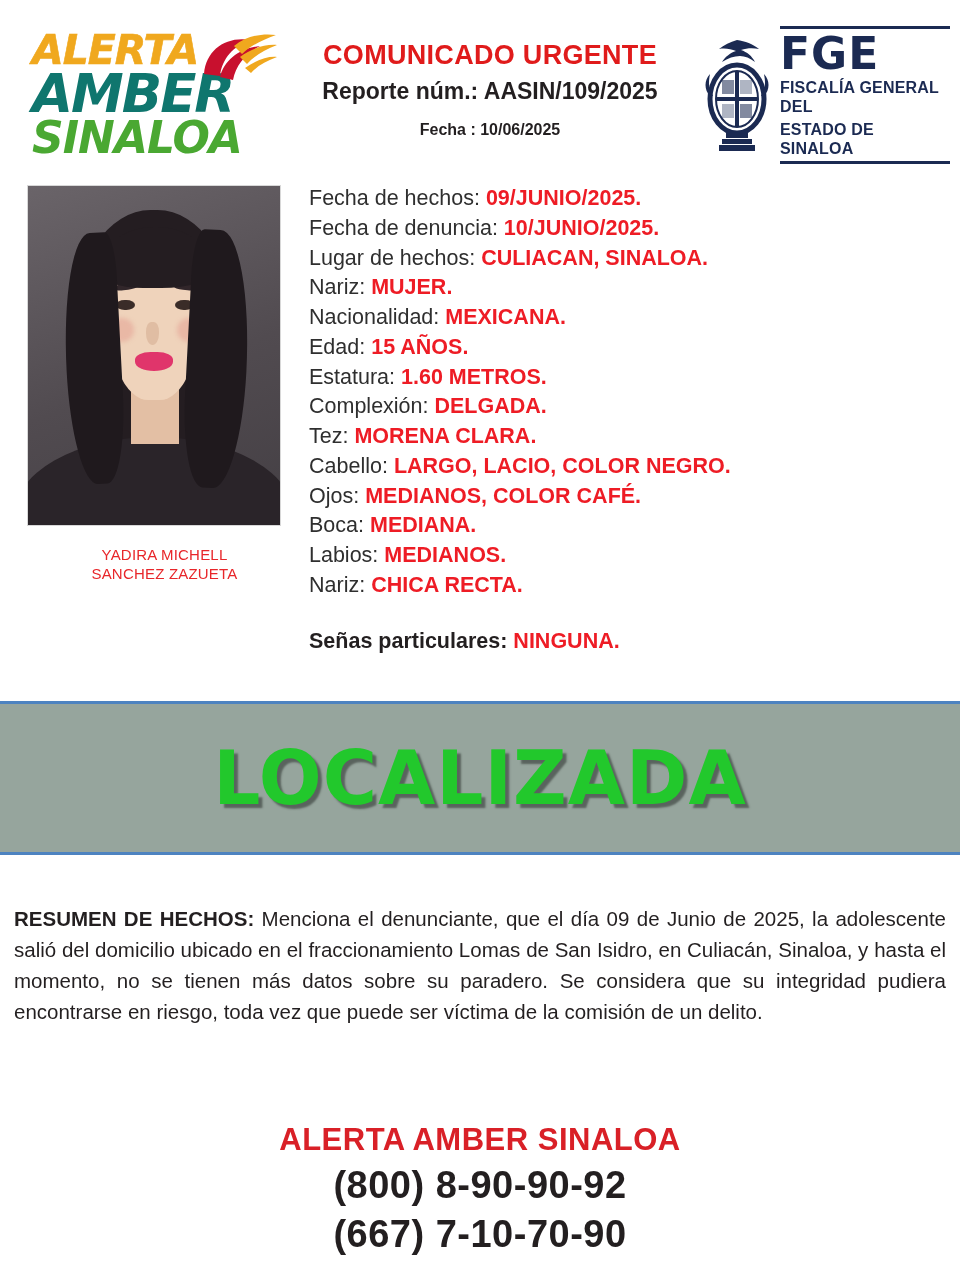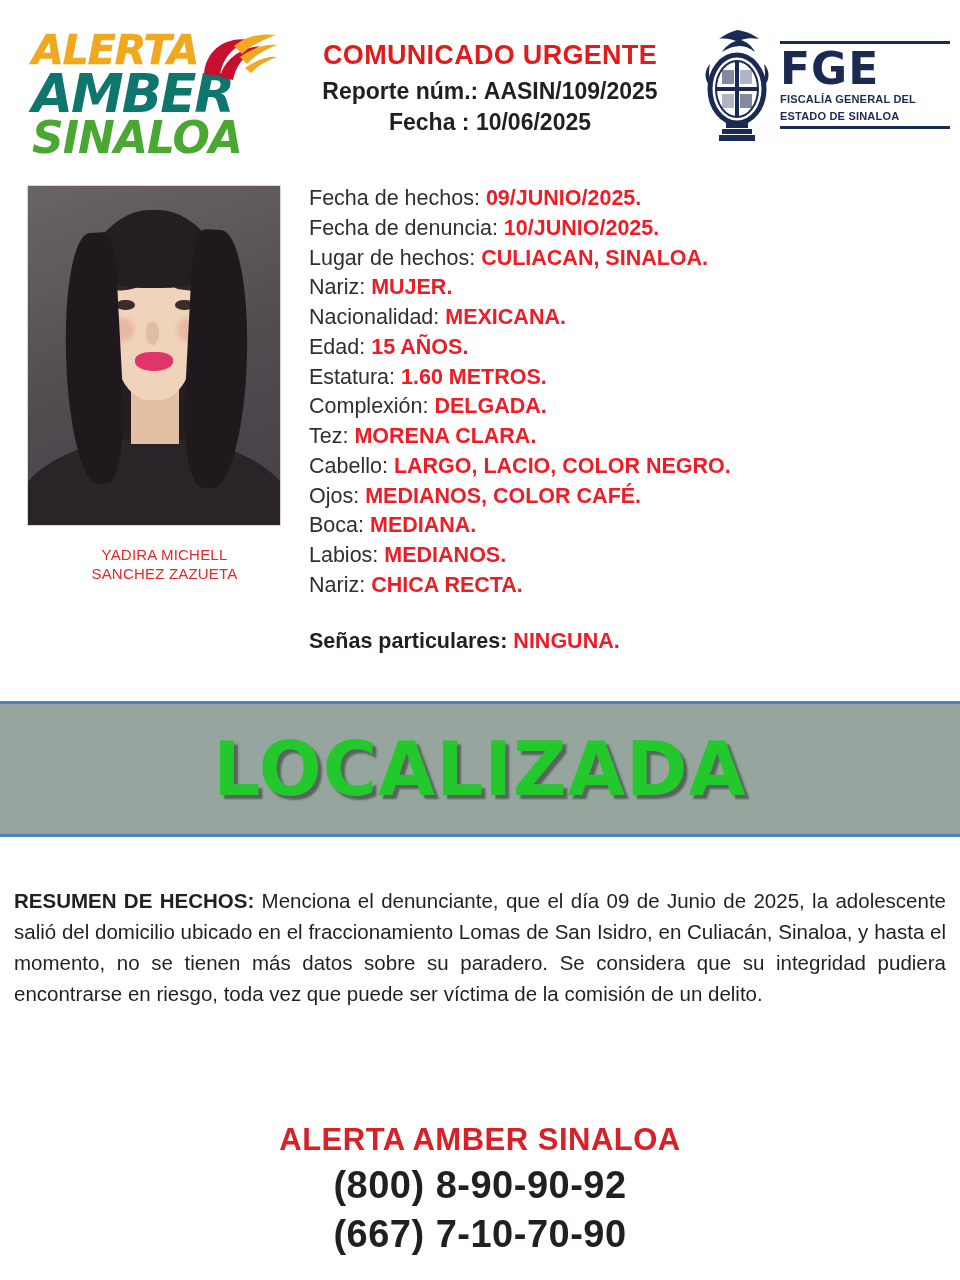--- a/index.html
+++ b/index.html
@@ -113,7 +113,7 @@
     padding: 2px 0 1px;
   }
   .fge-sub {
-    font-size: 11px;
+    font-size: 16px;
     font-weight: bold;
     color: #1b2a52;
     line-height: 1.2;

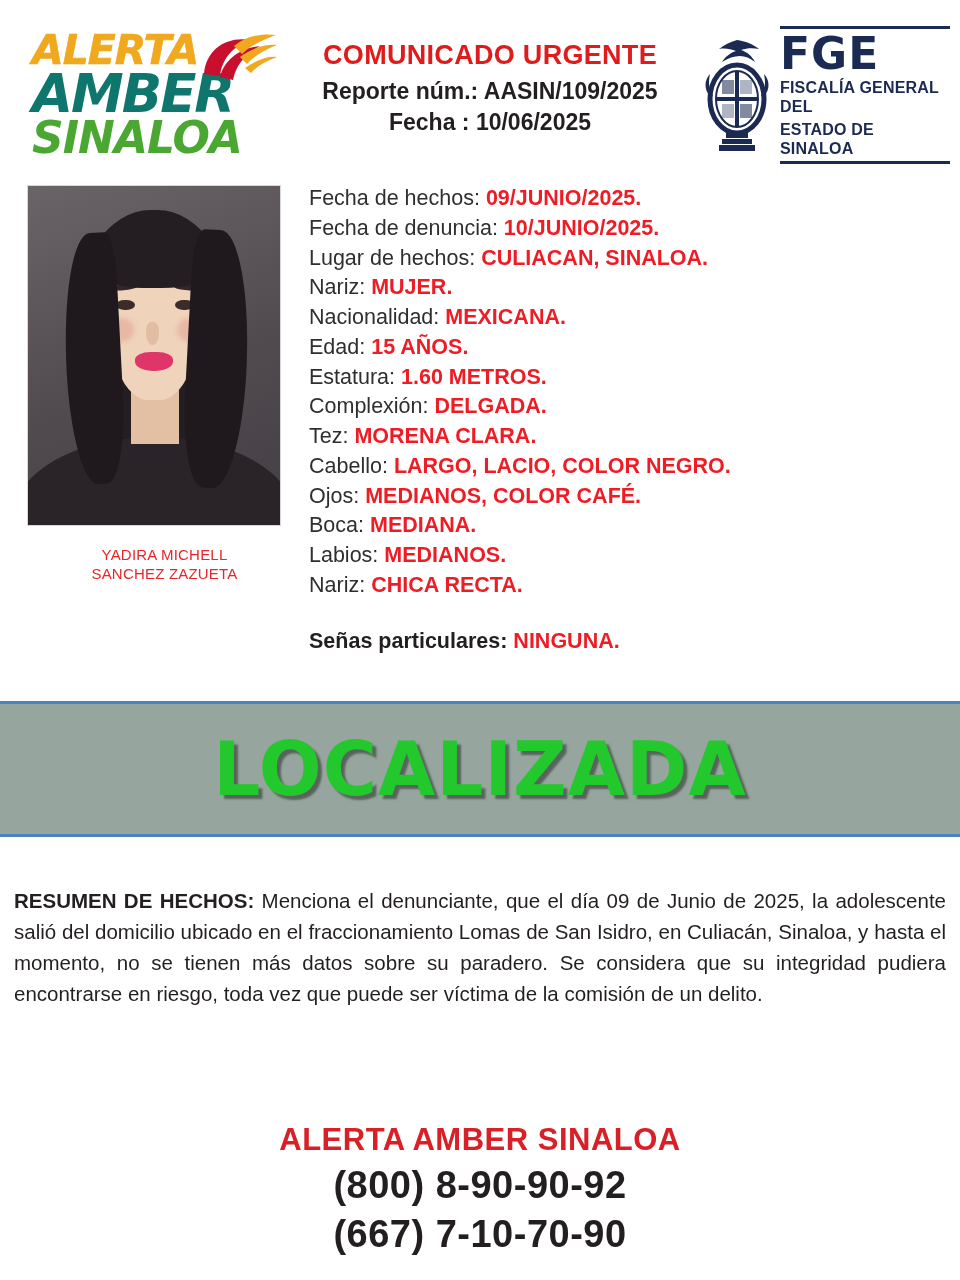--- a/index.html
+++ b/index.html
@@ -81,9 +81,9 @@
     color: #231f20;
   }
   .fecha-line {
-    font-size: 23px;
+    font-size: 16px;
     font-weight: 600;
-    margin-top: 4px;
+    margin-top: 16px;
     color: #231f20;
   }
 

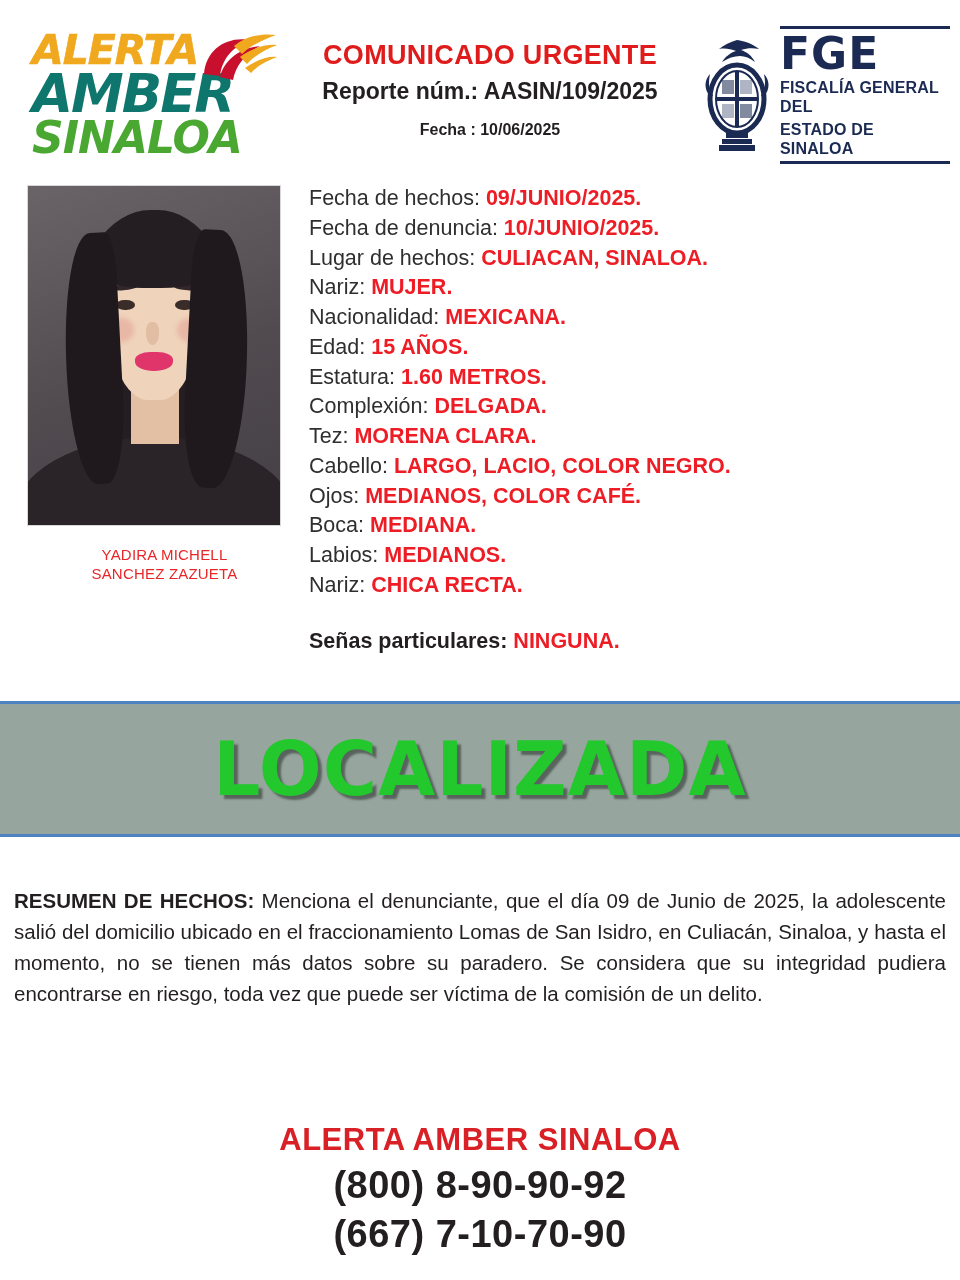--- a/index.html
+++ b/index.html
@@ -275,7 +275,7 @@
   
   .banner {
     margin-top: 45px;
-    height: 136px;
+    height: 154px;
     background: #96a59d;
     border-top: 3px solid #4d83c0;
     border-bottom: 3px solid #4d83c0;

